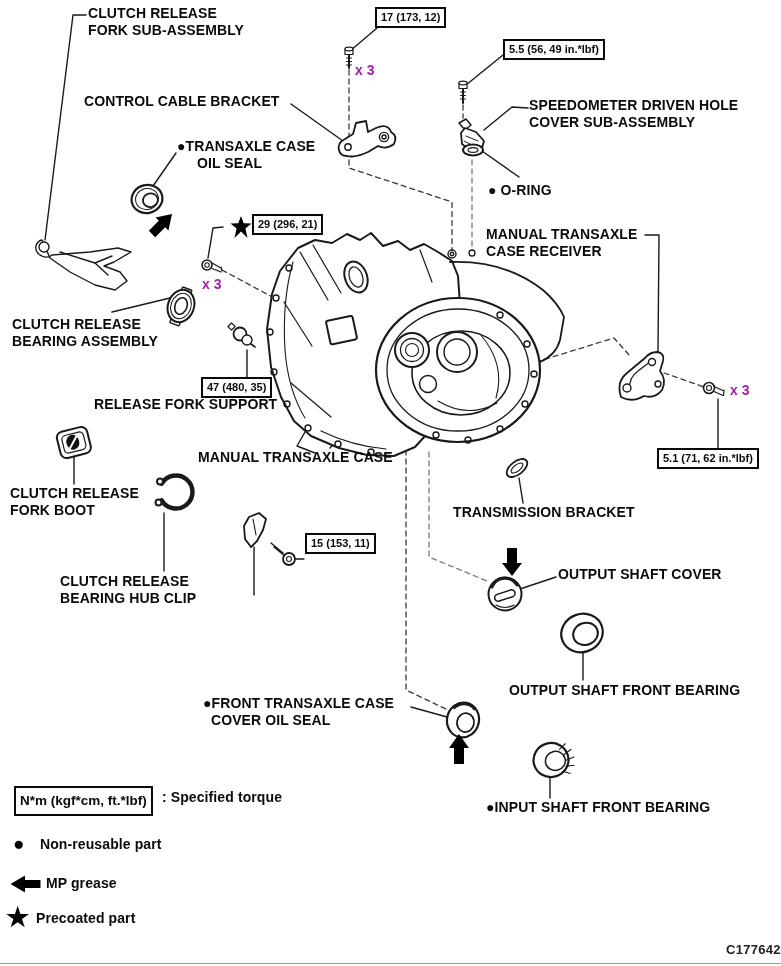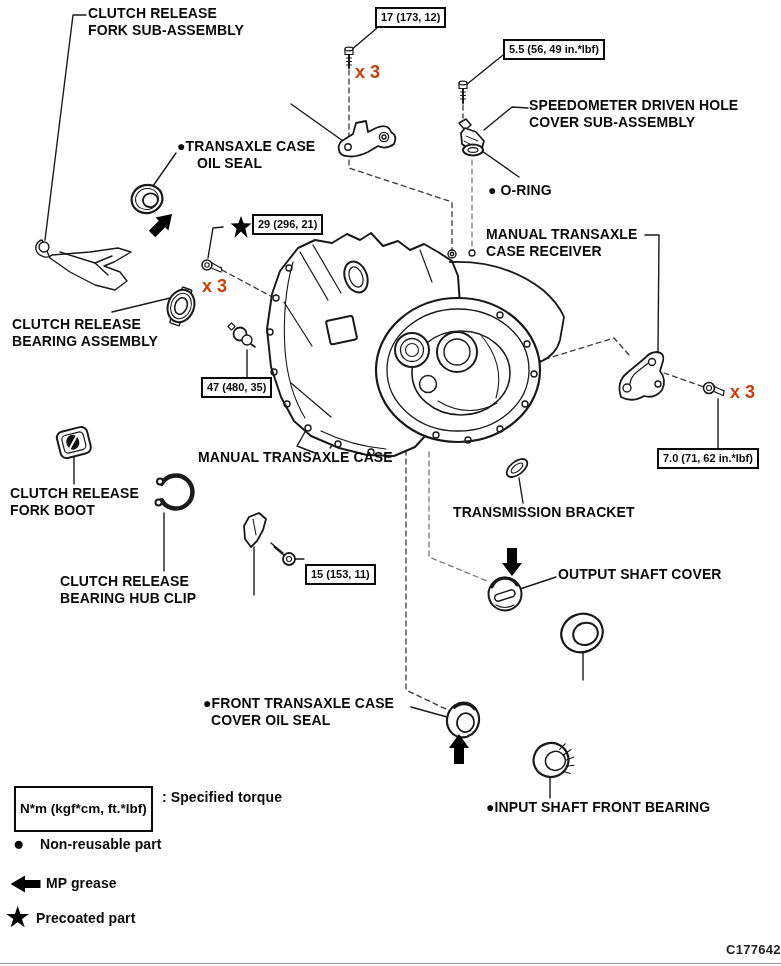--- a/index.html
+++ b/index.html
@@ -17,7 +17,7 @@
     padding:0 4px;font-weight:700;font-size:11px;line-height:17px;
     white-space:nowrap;color:#0a0a0a;
   }
-  .qty{position:absolute;font-weight:700;font-size:18px;color:#c2410c;white-space:nowrap;}
+  .qty{position:absolute;font-weight:700;font-size:14px;color:#a21caf;white-space:nowrap;}
   .code{position:absolute;font-weight:700;font-size:13px;color:#222;letter-spacing:.3px;}
   .lg-box{
     position:absolute;border:2px solid #0a0a0a;background:#fff;

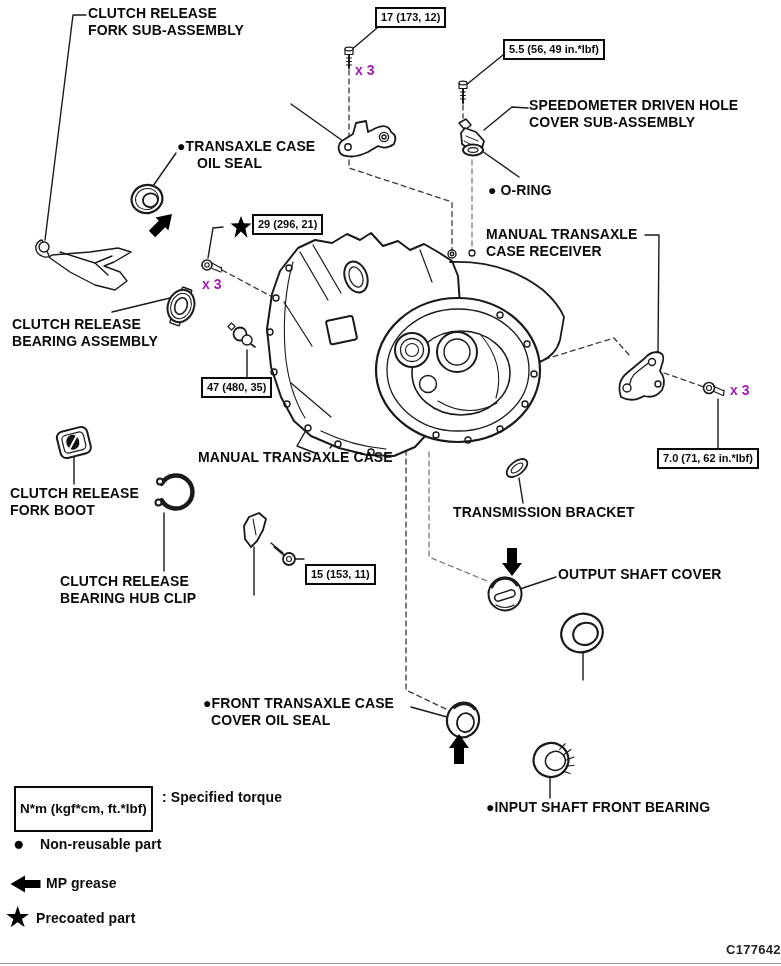--- a/index.html
+++ b/index.html
@@ -254,6 +254,7 @@
 
   <div class="lbl" style="left:88px;top:5px">CLUTCH RELEASE
 FORK SUB-ASSEMBLY</div>
+  <div class="lbl" style="left:84px;top:93px">CONTROL CABLE BRACKET</div>
   <div class="lbl" style="left:529px;top:97px">SPEEDOMETER DRIVEN HOLE
 COVER SUB-ASSEMBLY</div>
   <div class="lbl" style="left:177px;top:138px">●TRANSAXLE CASE

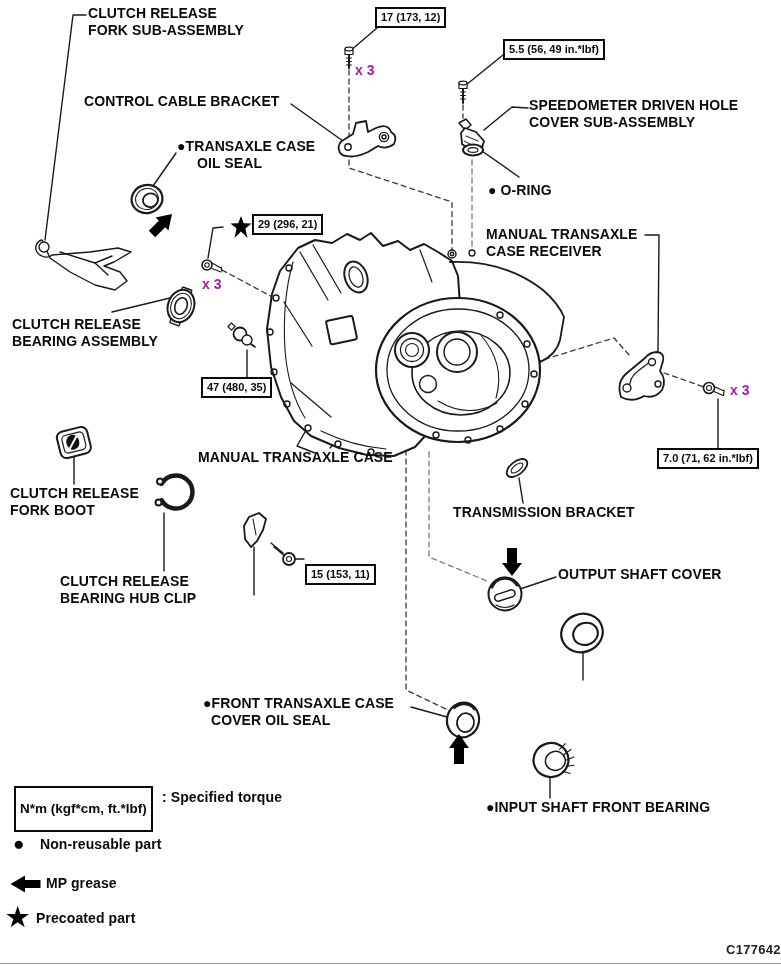--- a/index.html
+++ b/index.html
@@ -264,6 +264,7 @@
 CASE RECEIVER</div>
   <div class="lbl" style="left:12px;top:316px">CLUTCH RELEASE
 BEARING ASSEMBLY</div>
+  <div class="lbl" style="left:94px;top:396px">RELEASE FORK SUPPORT</div>
   <div class="lbl" style="left:198px;top:449px">MANUAL TRANSAXLE CASE</div>
   <div class="lbl" style="left:453px;top:504px">TRANSMISSION BRACKET</div>
   <div class="lbl" style="left:10px;top:485px">CLUTCH RELEASE

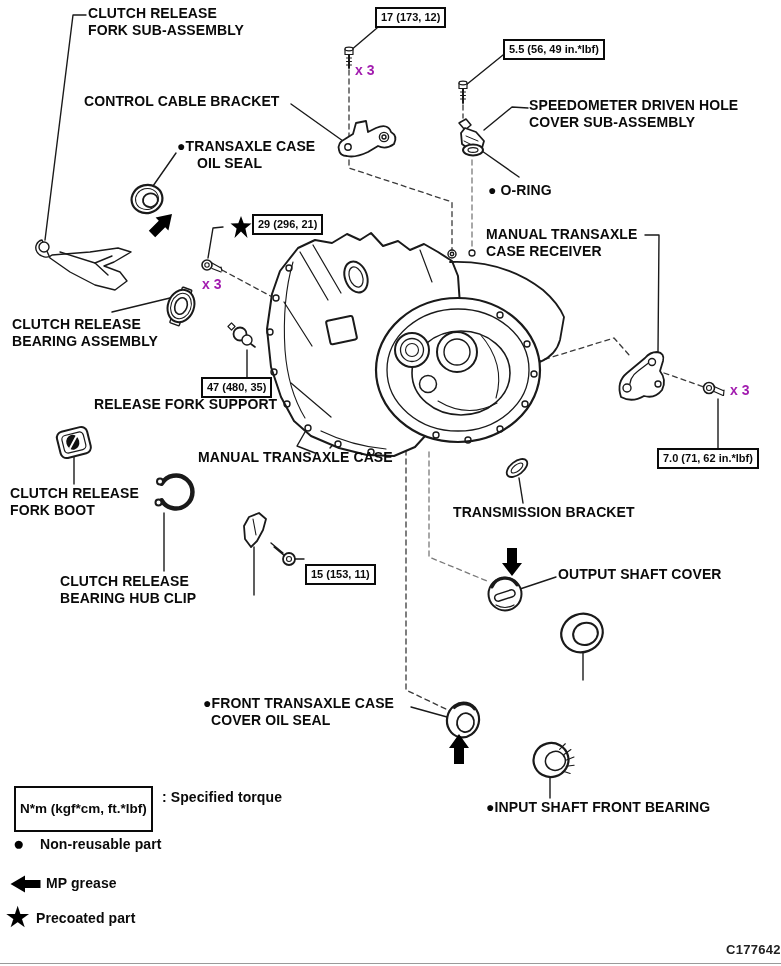--- a/index.html
+++ b/index.html
@@ -281,7 +281,7 @@
   <div class="tq" style="left:252px;top:214px">29 (296, 21)</div>
   <div class="tq" style="left:201px;top:377px">47 (480, 35)</div>
   <div class="tq" style="left:305px;top:564px">15 (153, 11)</div>
-  <div class="tq" style="left:657px;top:448px">7.0 (71, 62 in.*lbf)</div>
+  <div class="tq" style="left:657px;top:448px">5.1 (71, 62 in.*lbf)</div>
 
   <div class="qty" style="left:355px;top:62px">x 3</div>
   <div class="qty" style="left:202px;top:276px">x 3</div>

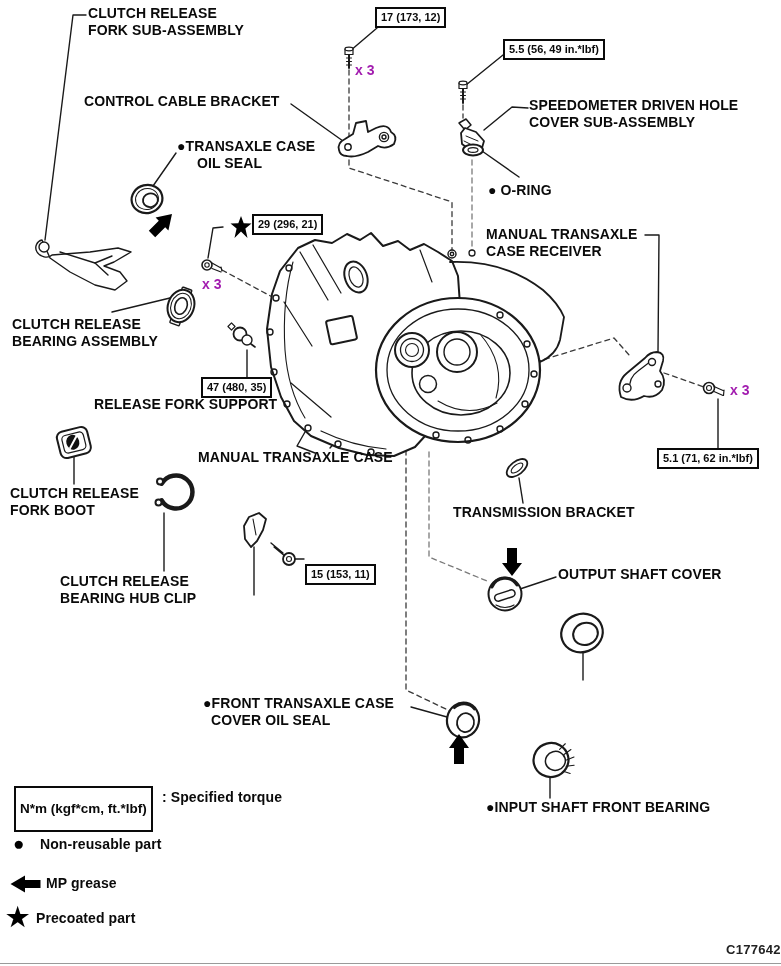--- a/index.html
+++ b/index.html
@@ -280,7 +280,7 @@
   <div class="tq" style="left:503px;top:39px">5.5 (56, 49 in.*lbf)</div>
   <div class="tq" style="left:252px;top:214px">29 (296, 21)</div>
   <div class="tq" style="left:201px;top:377px">47 (480, 35)</div>
-  <div class="tq" style="left:305px;top:564px">15 (153, 11)</div>
+  <div class="tq" style="left:305px;top:533px">15 (153, 11)</div>
   <div class="tq" style="left:657px;top:448px">5.1 (71, 62 in.*lbf)</div>
 
   <div class="qty" style="left:355px;top:62px">x 3</div>

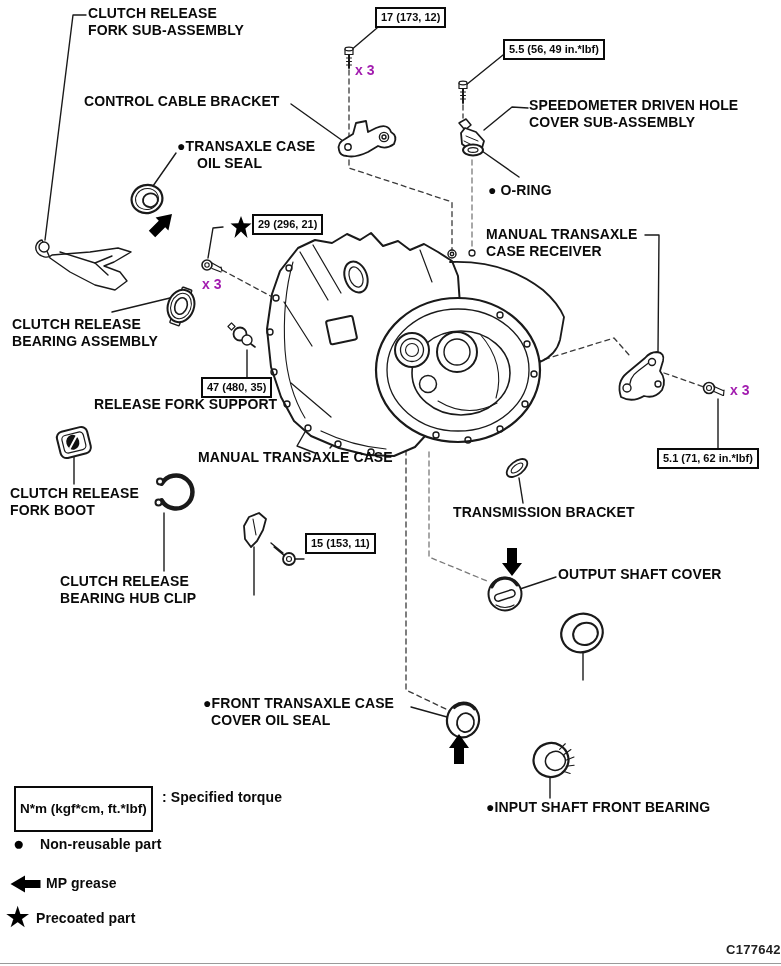--- a/index.html
+++ b/index.html
@@ -272,6 +272,7 @@
   <div class="lbl" style="left:60px;top:573px">CLUTCH RELEASE
 BEARING HUB CLIP</div>
   <div class="lbl" style="left:558px;top:566px">OUTPUT SHAFT COVER</div>
+  <div class="lbl" style="left:509px;top:682px">OUTPUT SHAFT FRONT BEARING</div>
   <div class="lbl" style="left:203px;top:695px">●FRONT TRANSAXLE CASE
   COVER OIL SEAL</div>
   <div class="lbl" style="left:486px;top:799px">●INPUT SHAFT FRONT BEARING</div>

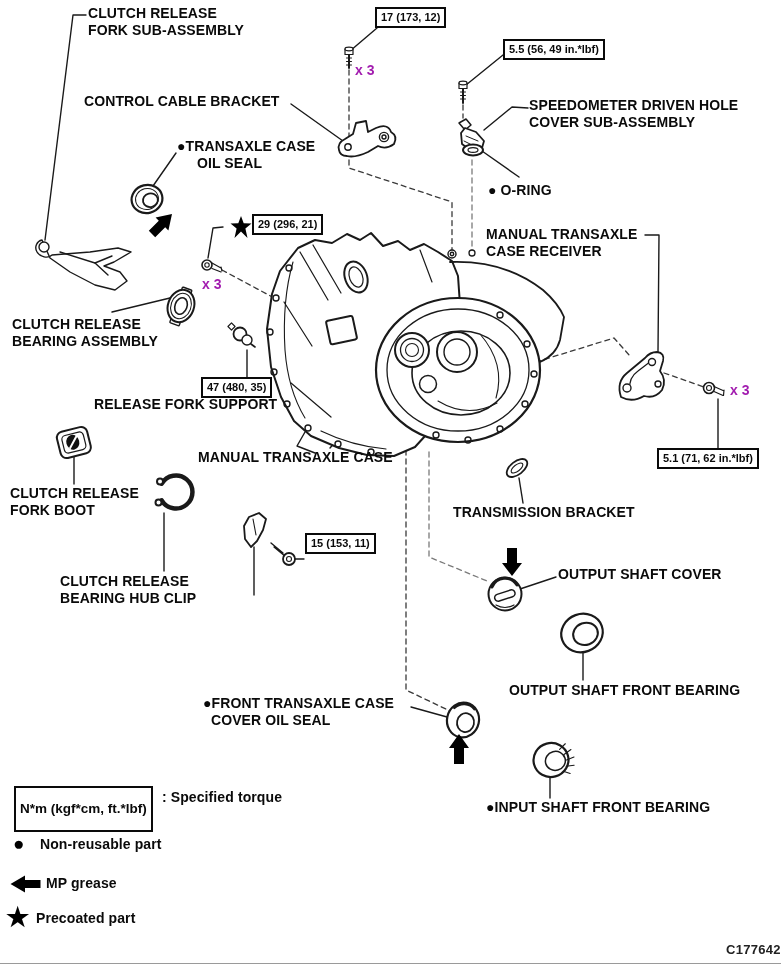--- a/index.html
+++ b/index.html
@@ -21,7 +21,7 @@
   .code{position:absolute;font-weight:700;font-size:13px;color:#222;letter-spacing:.3px;}
   .lg-box{
     position:absolute;border:2px solid #0a0a0a;background:#fff;
-    padding:12px 4px;font-weight:700;font-size:13.5px;line-height:18px;white-space:nowrap;
+    padding:4px 4px;font-weight:700;font-size:13.5px;line-height:18px;white-space:nowrap;
   }
   .lg-ico{position:absolute;font-weight:700;color:#000;line-height:1;}
   .bottom-rule{position:absolute;left:0;right:0;top:963px;height:1px;background:#9a9a9a;}

